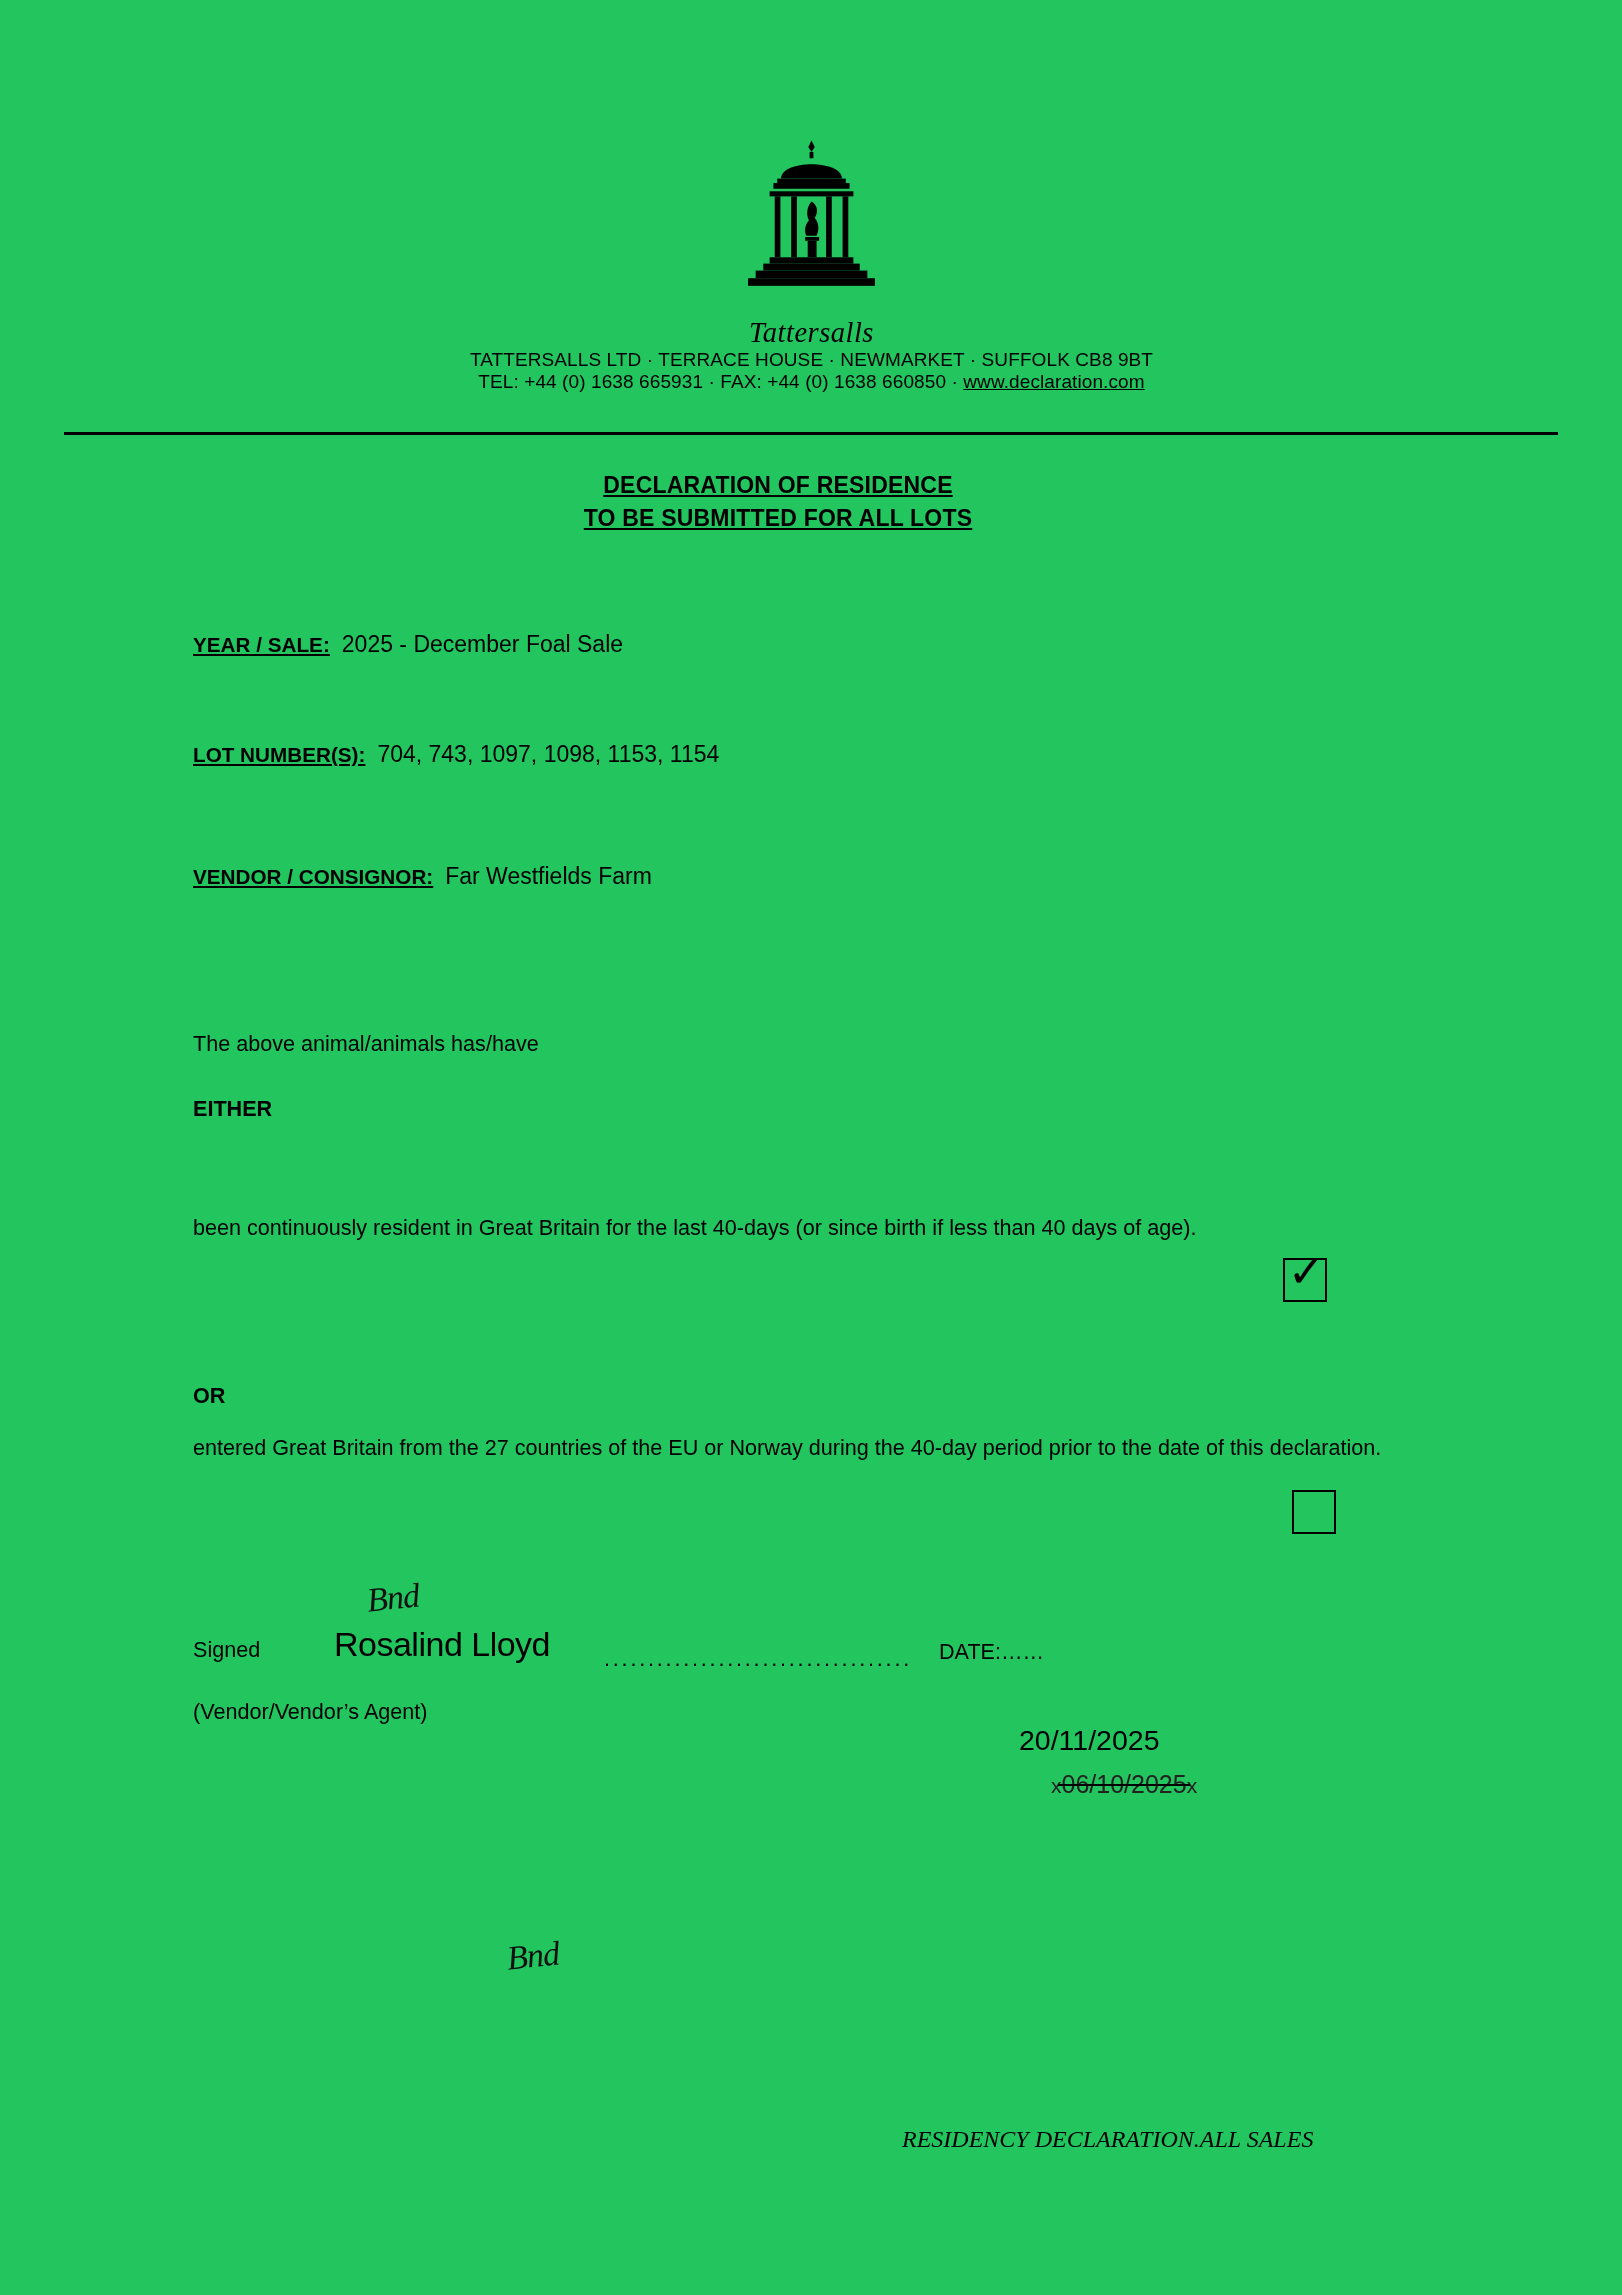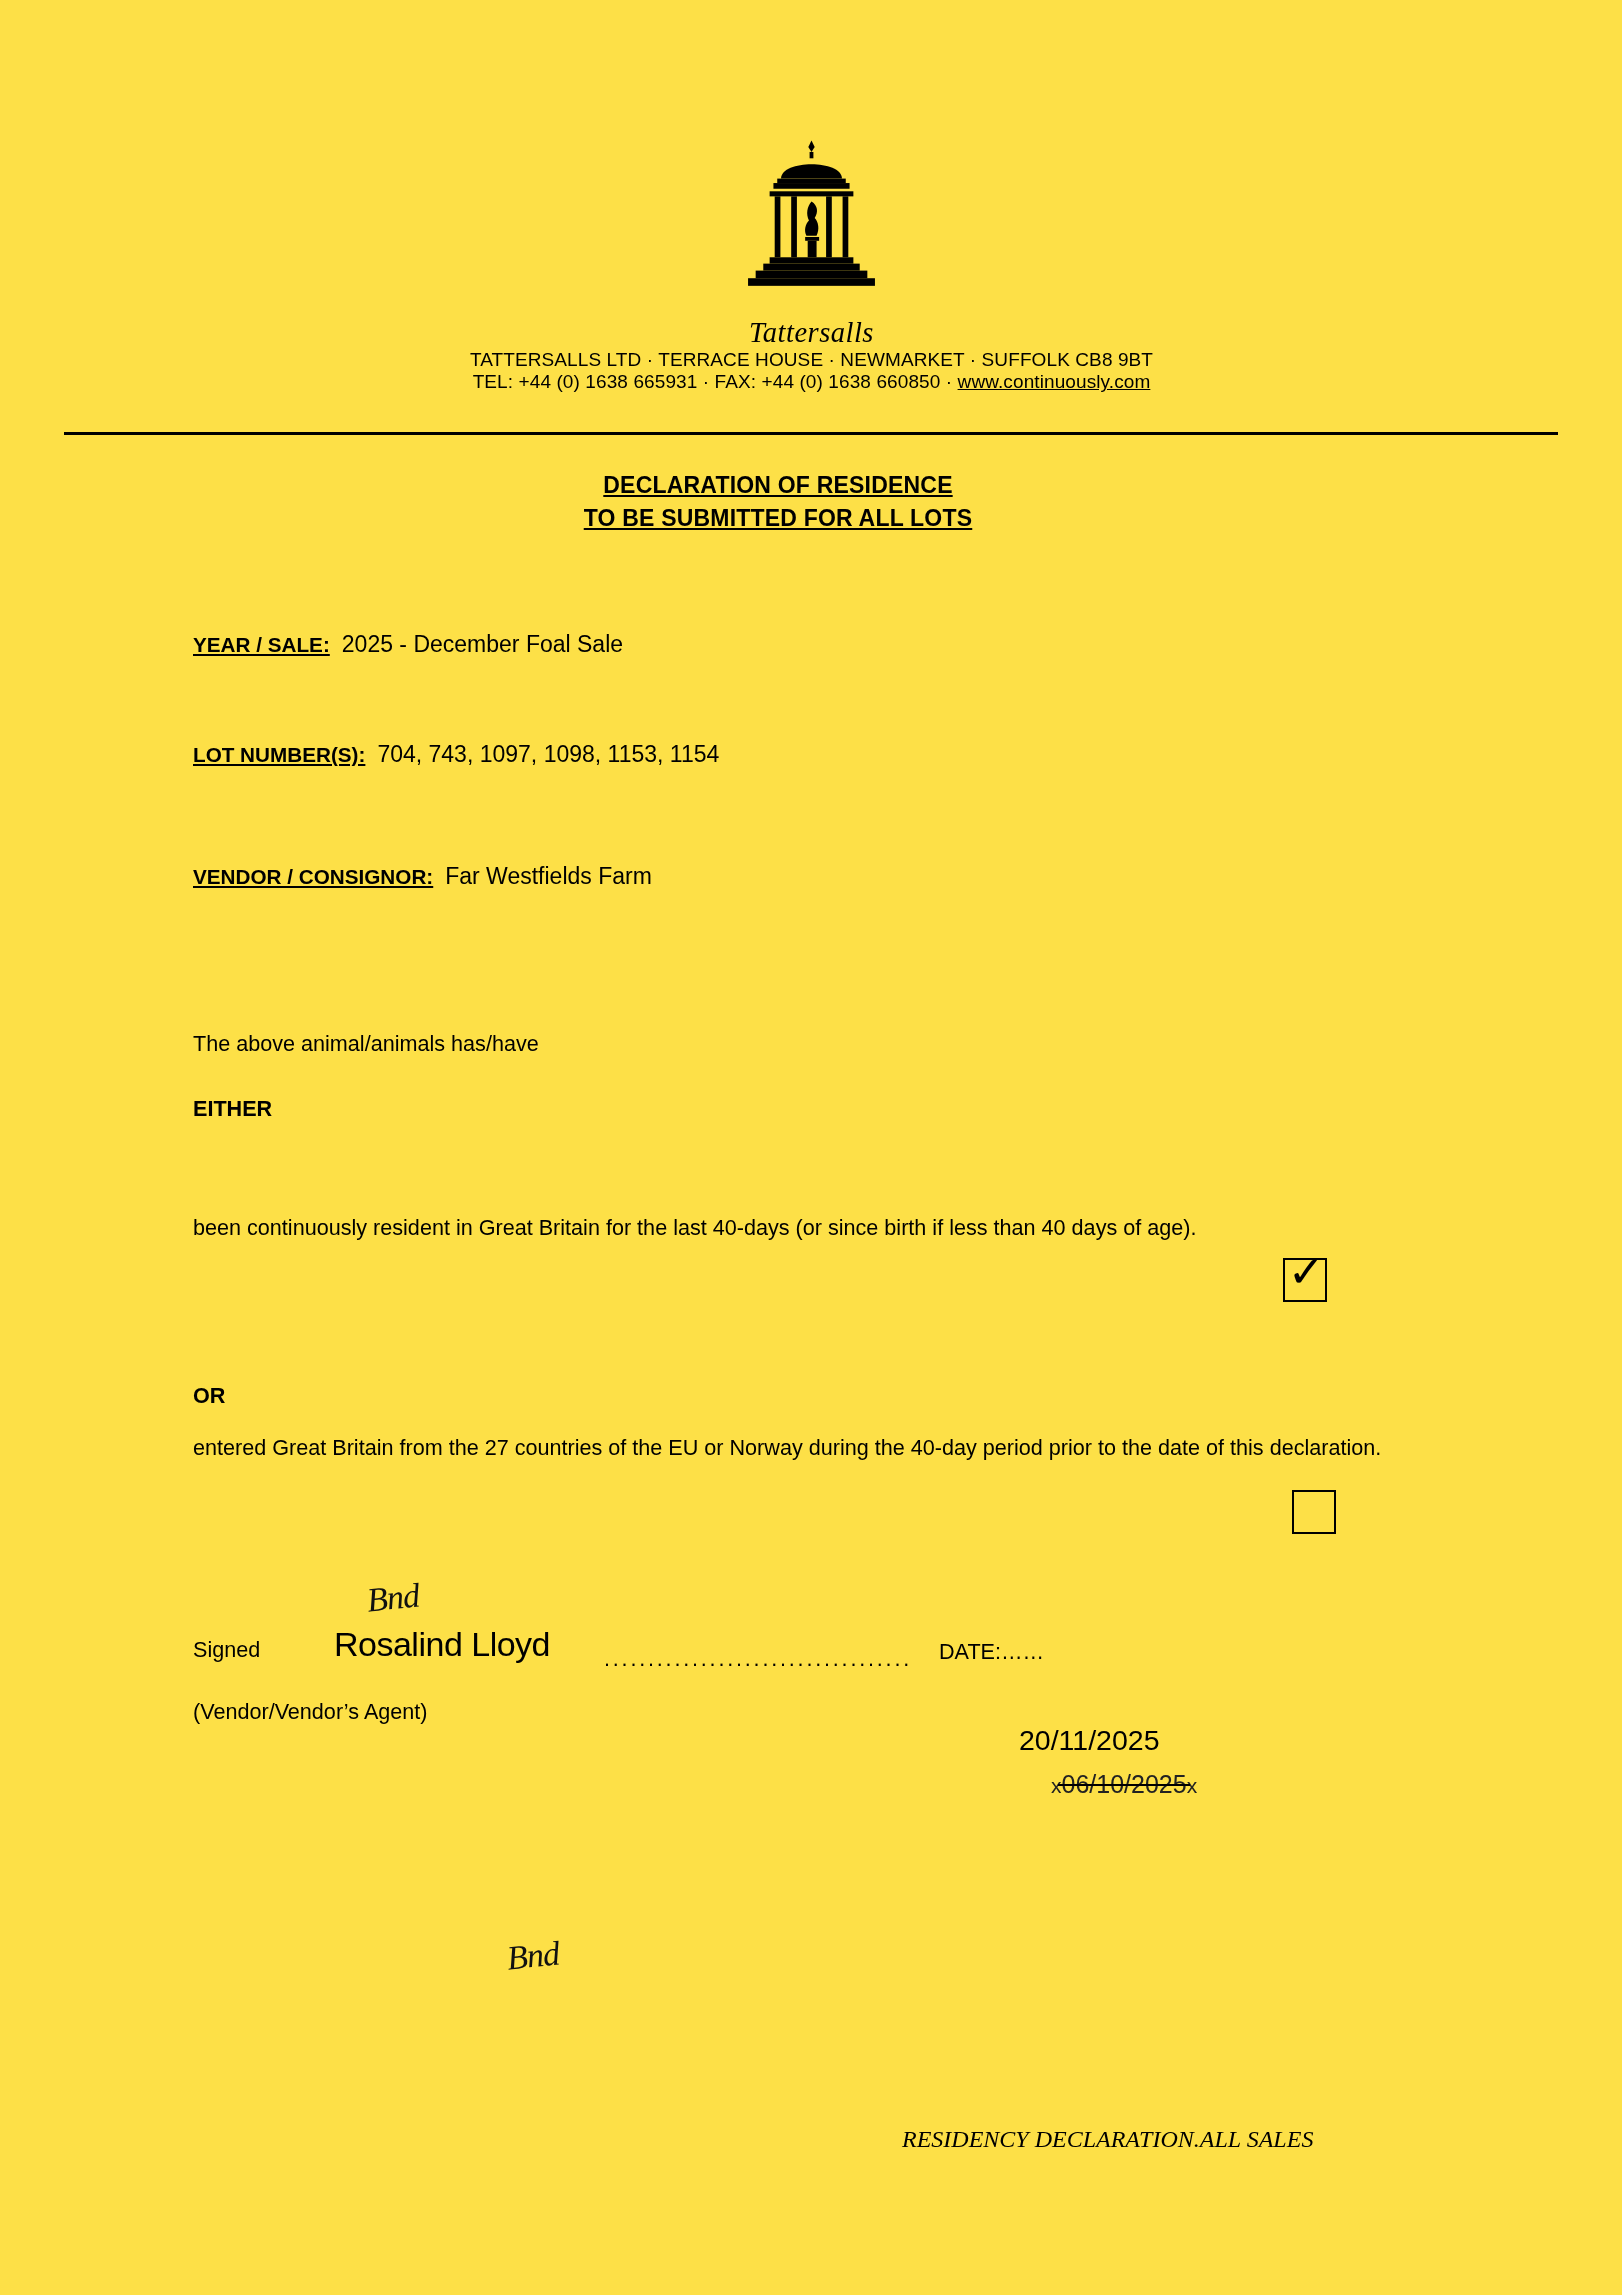--- a/index.html
+++ b/index.html
@@ -15,7 +15,7 @@
     position: relative;
     width: 1623px;
     height: 2295px;
-    background: #fde047;
+    background: #22c55e;
     overflow: hidden;
   }
 

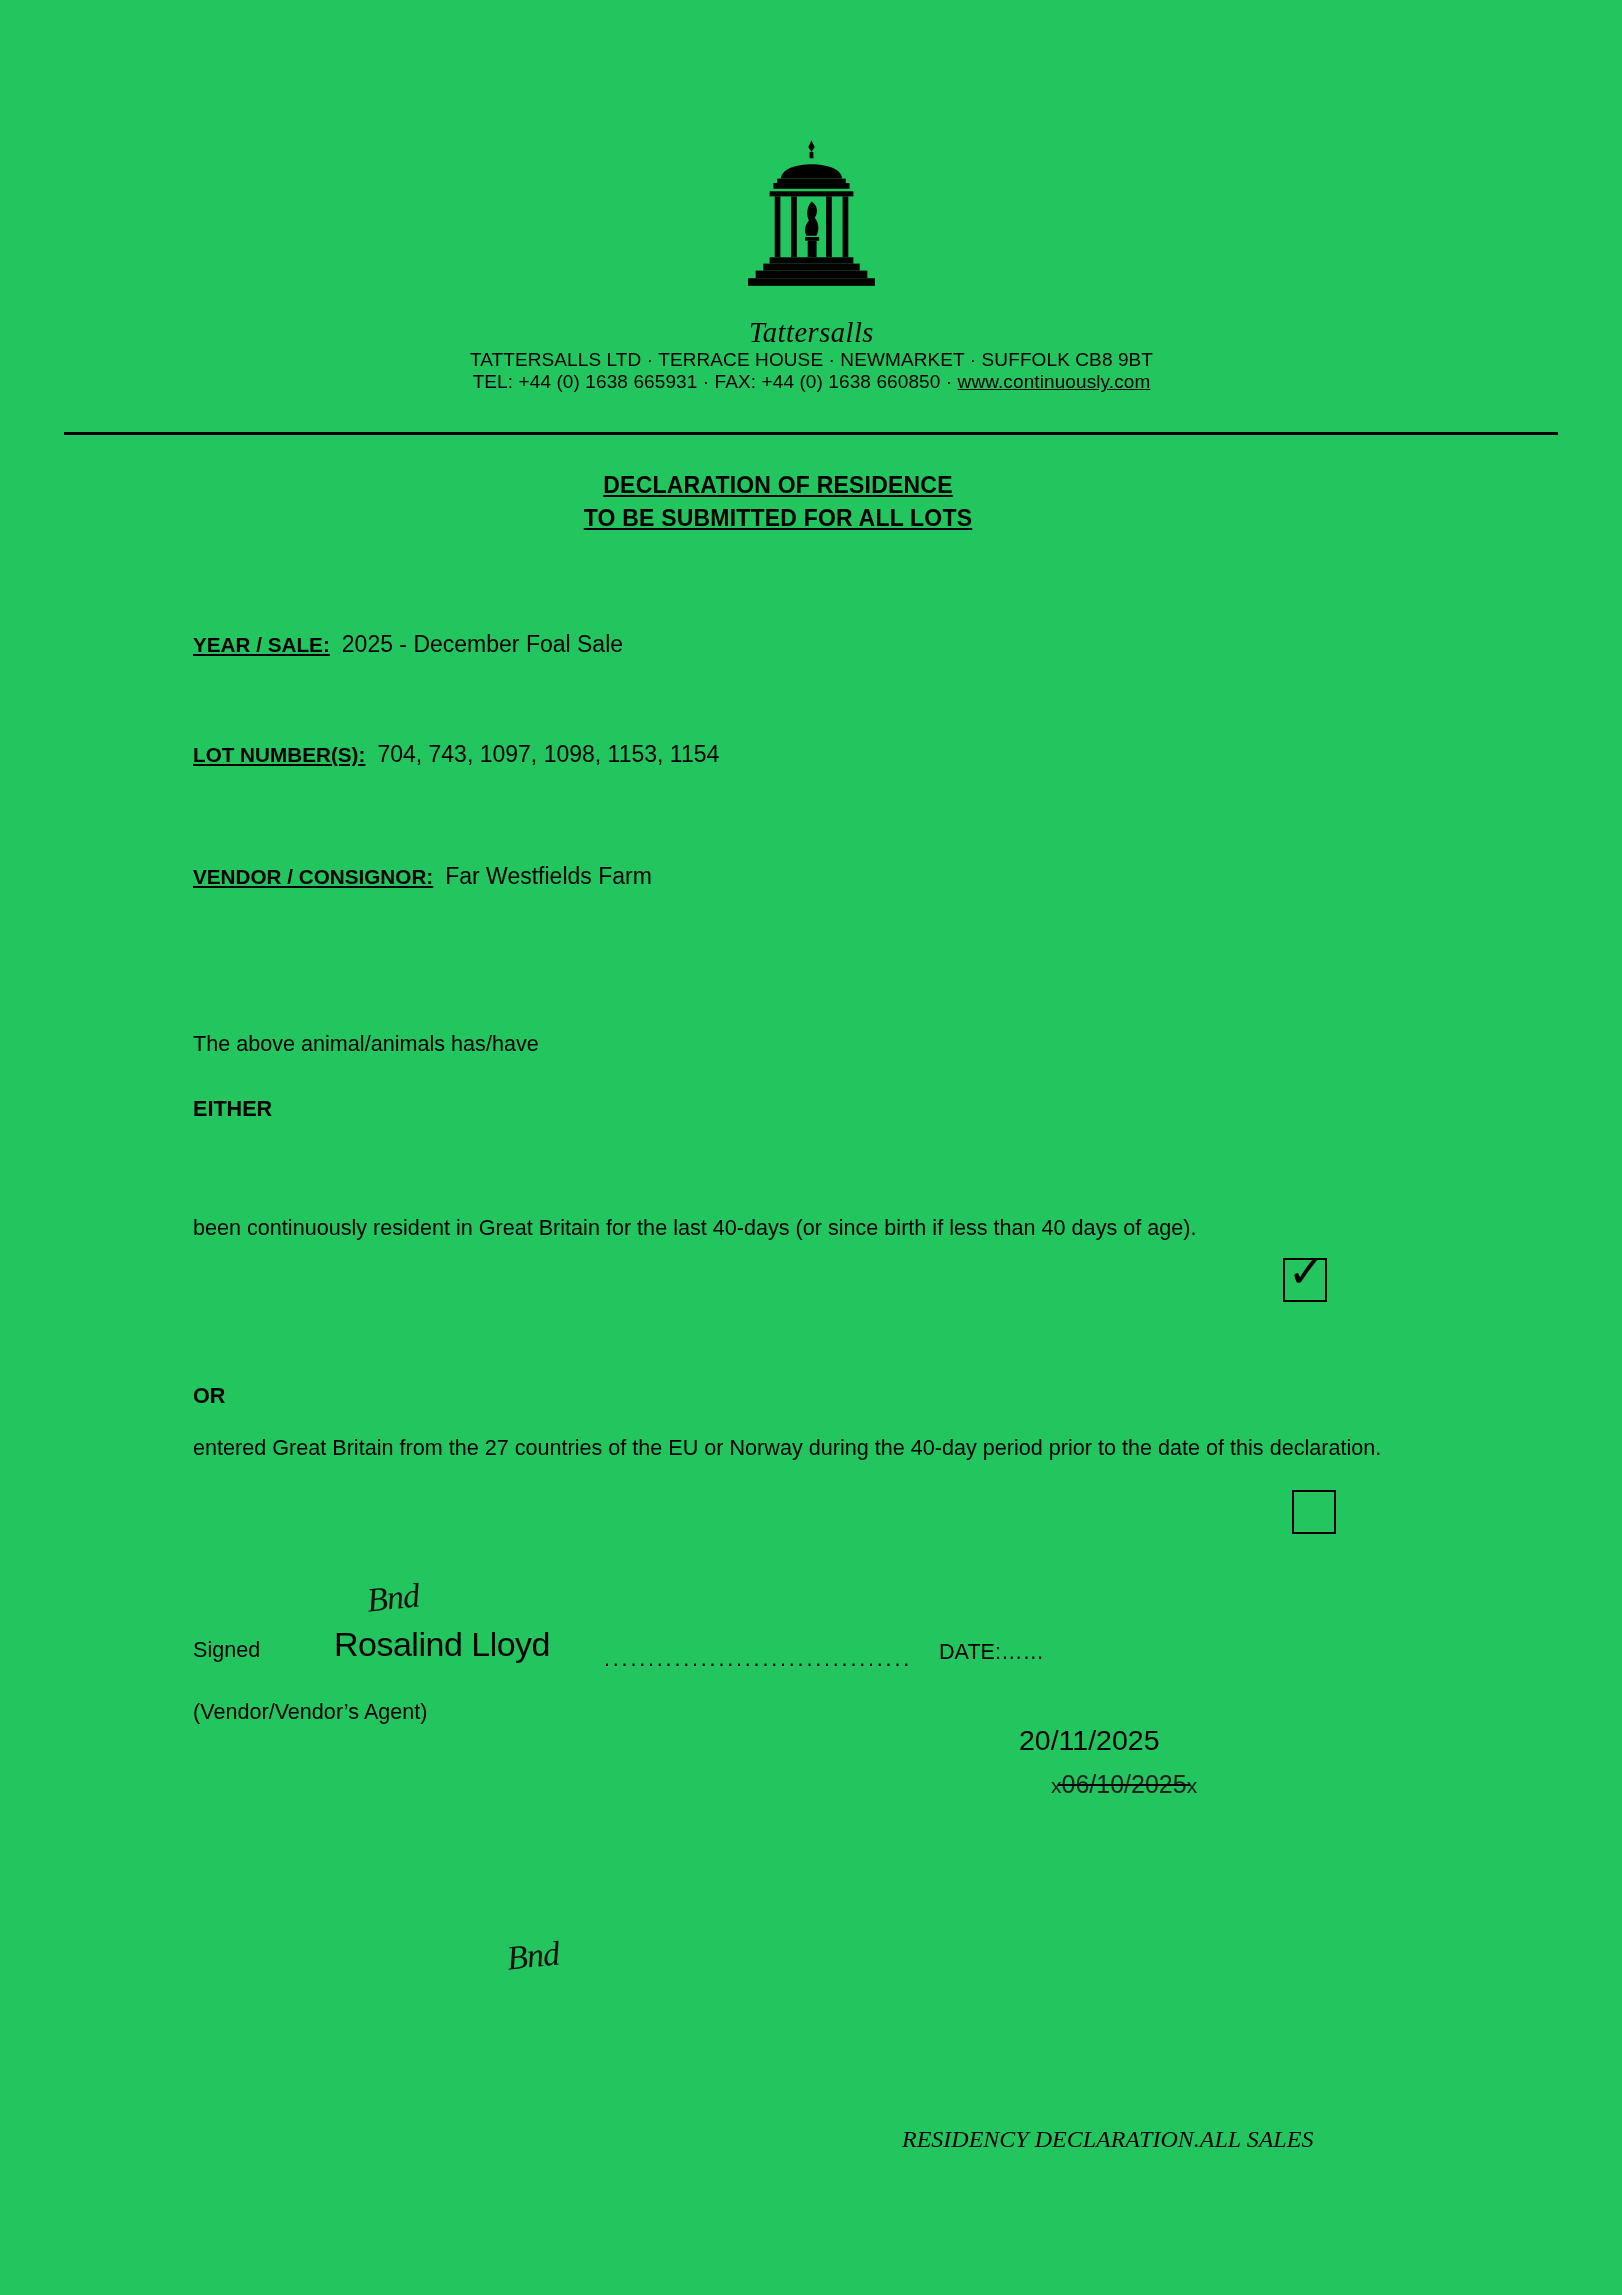--- a/index.html
+++ b/index.html
@@ -261,7 +261,7 @@
     <div class="addr-line">TATTERSALLS LTD · TERRACE HOUSE · NEWMARKET · SUFFOLK CB8 9BT</div>
 
     <div class="addr-line">
-      <span>TEL: +44 (0) 1638 665931 · FAX: +44 (0) 1638 660850 · </span><span class="url">www.continuously.com</span>
+      <span>TEL: +44 (0) 1638 665931 · FAX: +44 (0) 1638 660850 · </span><span class="url">www.declaration.com</span>
     </div>
   </div>
 

